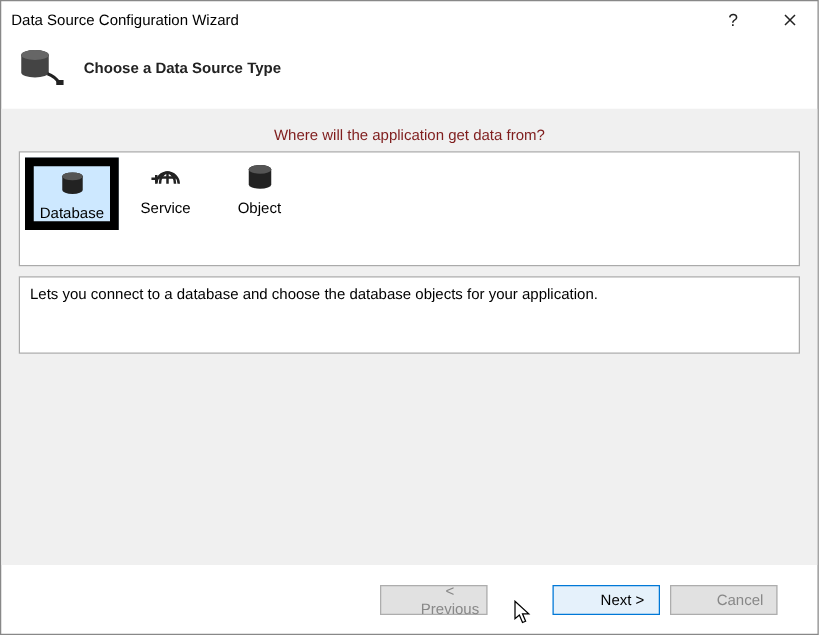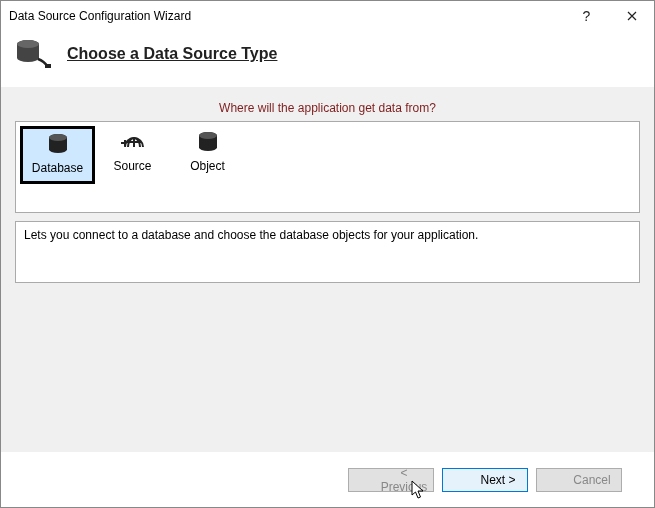--- a/index.html
+++ b/index.html
@@ -41,10 +41,9 @@
     position: relative;
   }
   .header-text {
-    font-size: 16px;
+    font-size: 12px;
     font-weight: bold;
     color: #222;
-    text-decoration: underline;
   }
   .content {
     background: #f0f0f0;

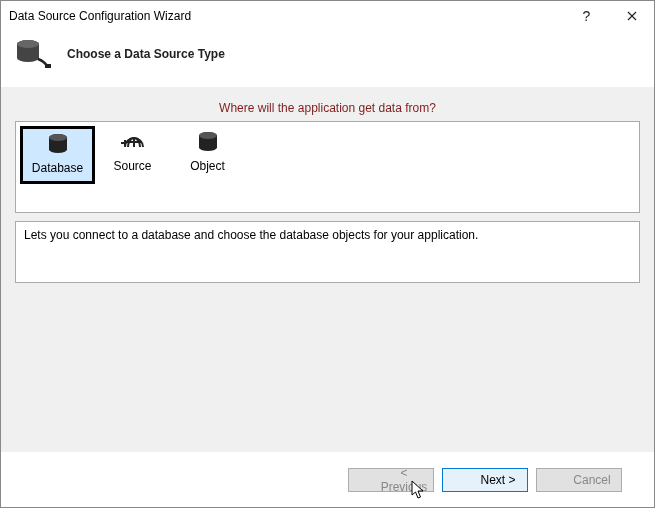--- a/index.html
+++ b/index.html
@@ -78,7 +78,7 @@
   }
   .type-item.selected {
     background: #cde8ff;
-    border: 3px solid #000000;
+    border: 7px solid #000000;
   }
   .type-label { font-size: 12px; }
   .desc-box {

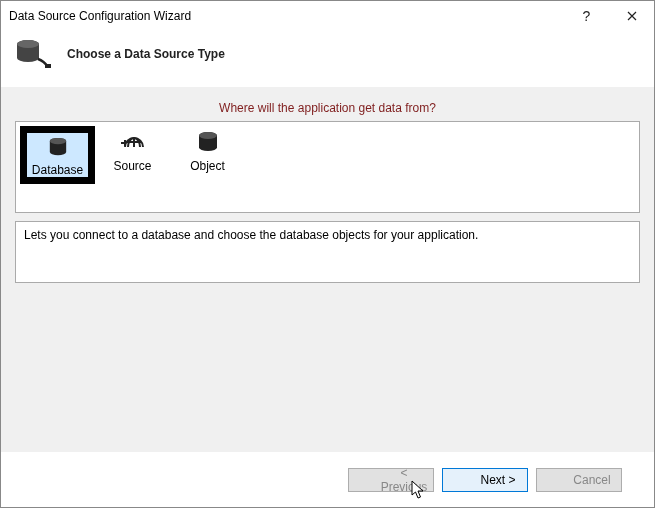--- a/index.html
+++ b/index.html
@@ -171,7 +171,7 @@
         <line x1="0" y1="12" x2="5" y2="12" stroke="#222" stroke-width="2"></line>
         <line x1="4" y1="9" x2="4" y2="15" stroke="#222" stroke-width="2"></line>
       </svg>
-      <span class="type-label">Source</span>
+      <span class="type-label">Service</span>
     </div>
     <div class="type-item">
       <svg width="22" height="22" viewBox="0 0 22 22">

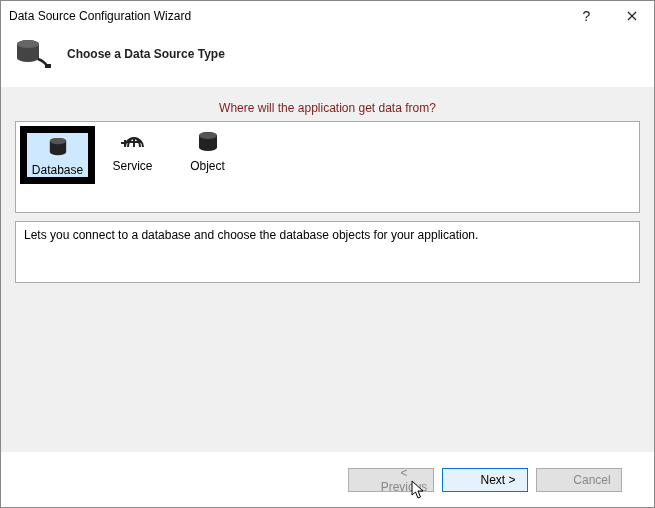--- a/index.html
+++ b/index.html
@@ -114,6 +114,7 @@
     background: #e5f1fb;
     border: 1px solid #0078d7;
     color: #000;
+    margin-left: 44px;
   }
   .gap { width: 10px; }
   .cursor {

